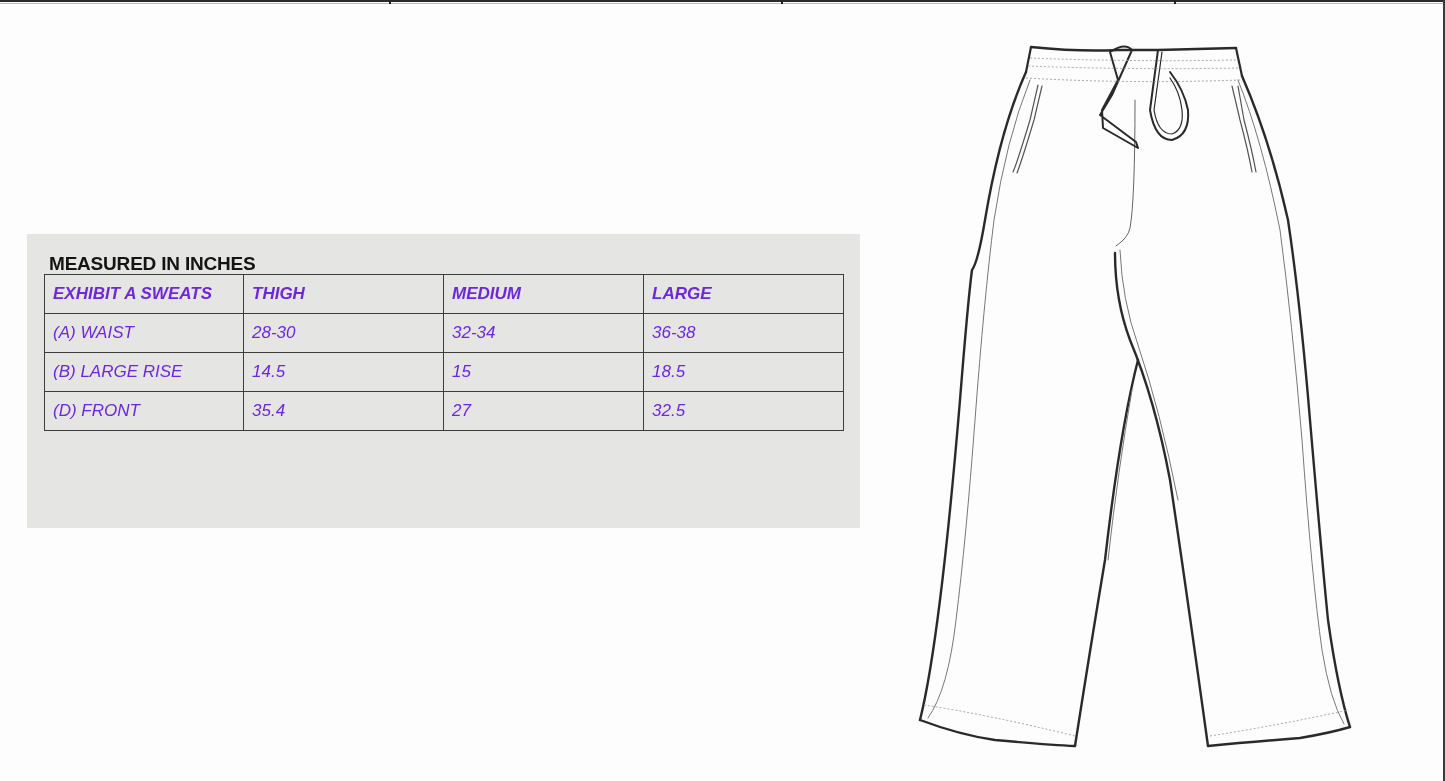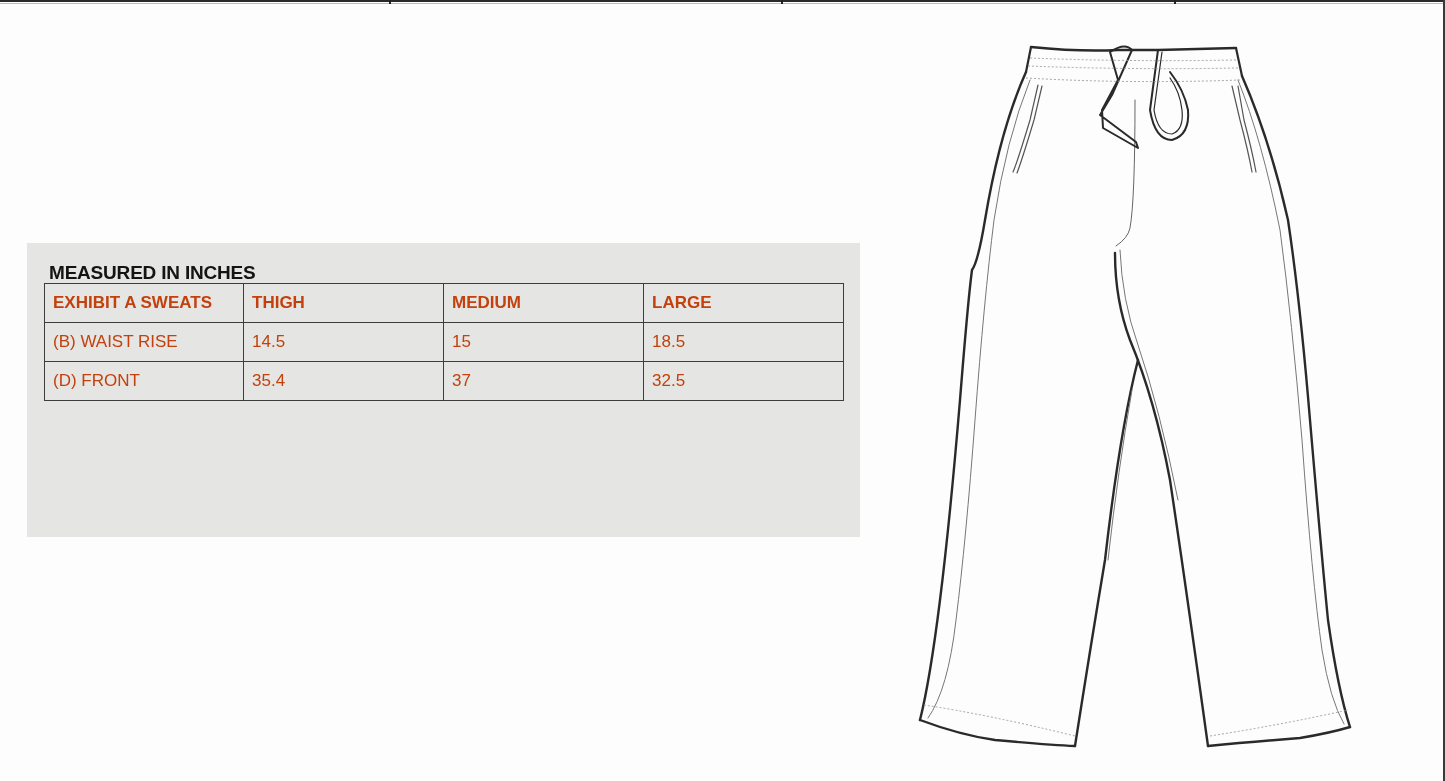--- a/index.html
+++ b/index.html
@@ -25,7 +25,7 @@
   }
 
   .size-panel {
-    position: absolute; left: 27px; top: 243px; width: 833px; height: 294px;
+    position: absolute; left: 27px; top: 234px; width: 833px; height: 294px;
     background: #e5e5e4;
   }
   .panel-title {

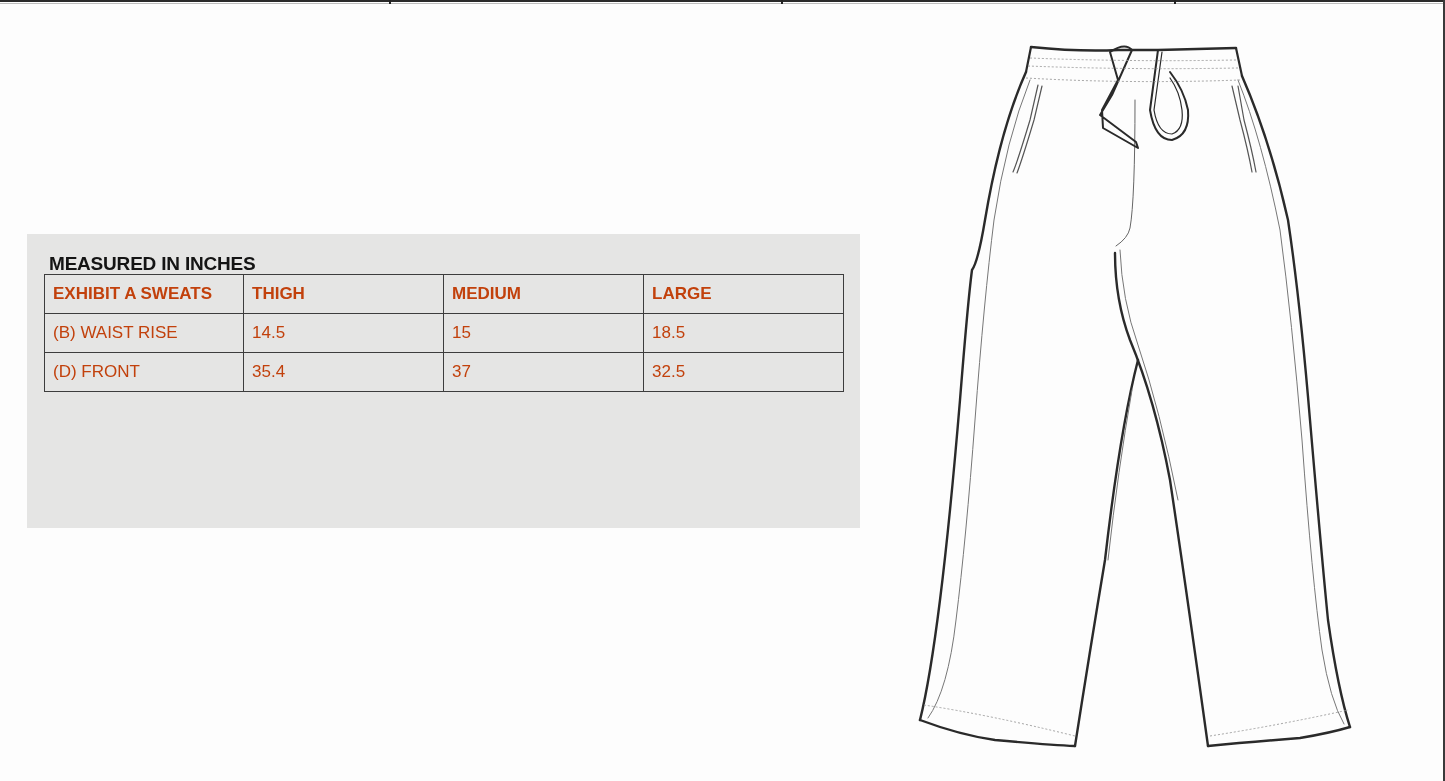--- a/index.html
+++ b/index.html
@@ -36,7 +36,7 @@
   table.size-table {
     position: absolute; left: 17px; top: 40px;
     border-collapse: collapse;
-    font-size: 17px; color: #c2410c;
+    font-size: 17px; color: #6d28d9; font-style: italic;
   }
   table.size-table td, table.size-table th {
     border: 1.5px solid #3d3d3d;

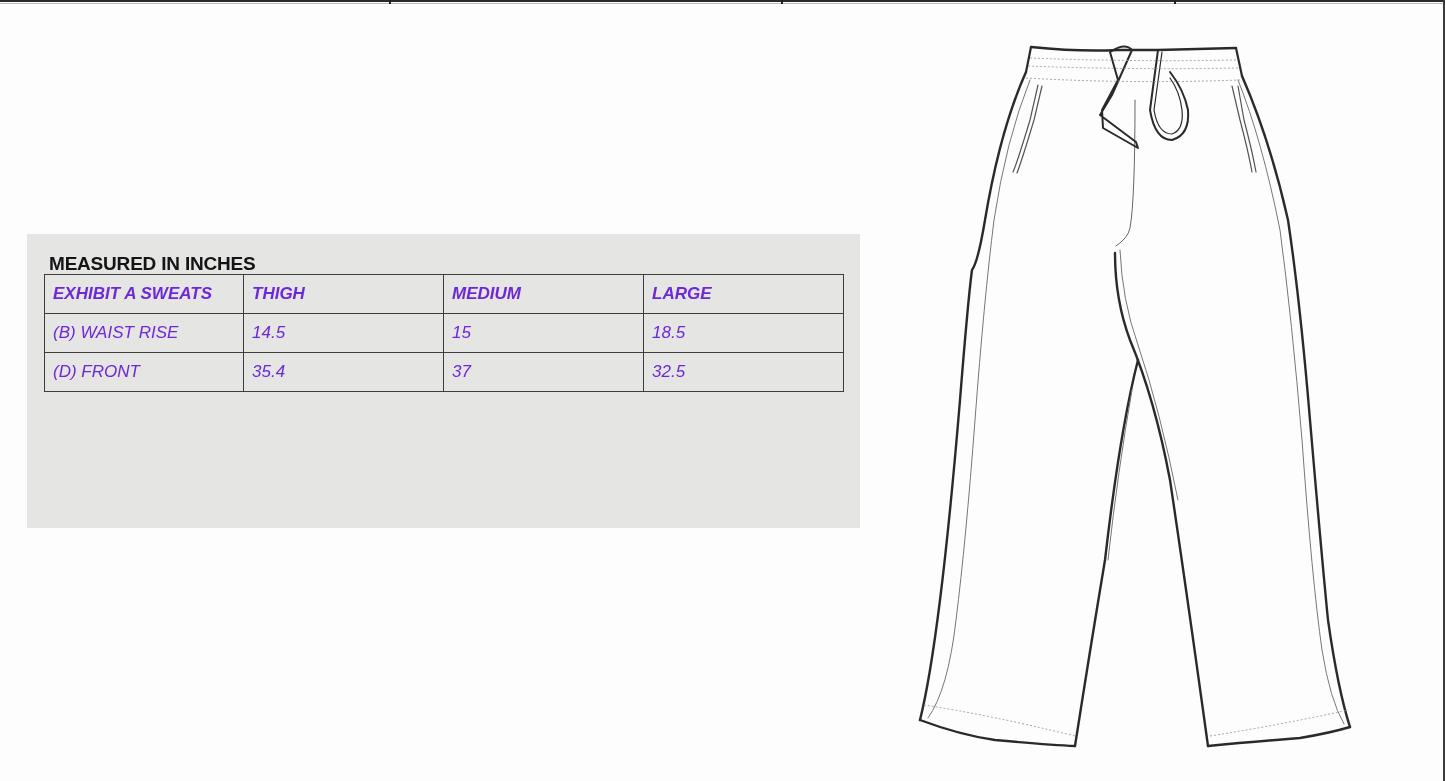--- a/index.html
+++ b/index.html
@@ -78,6 +78,12 @@
     </thead>
     <tbody>
       <tr>
+        <td class="row-label indent">(A) WAIST</td>
+        <td class="val">28-30</td>
+        <td class="val">32-34</td>
+        <td class="val">36-38</td>
+      </tr>
+      <tr>
         <td class="row-label indent">(B) WAIST RISE</td>
         <td class="val">14.5</td>
         <td class="val">15</td>

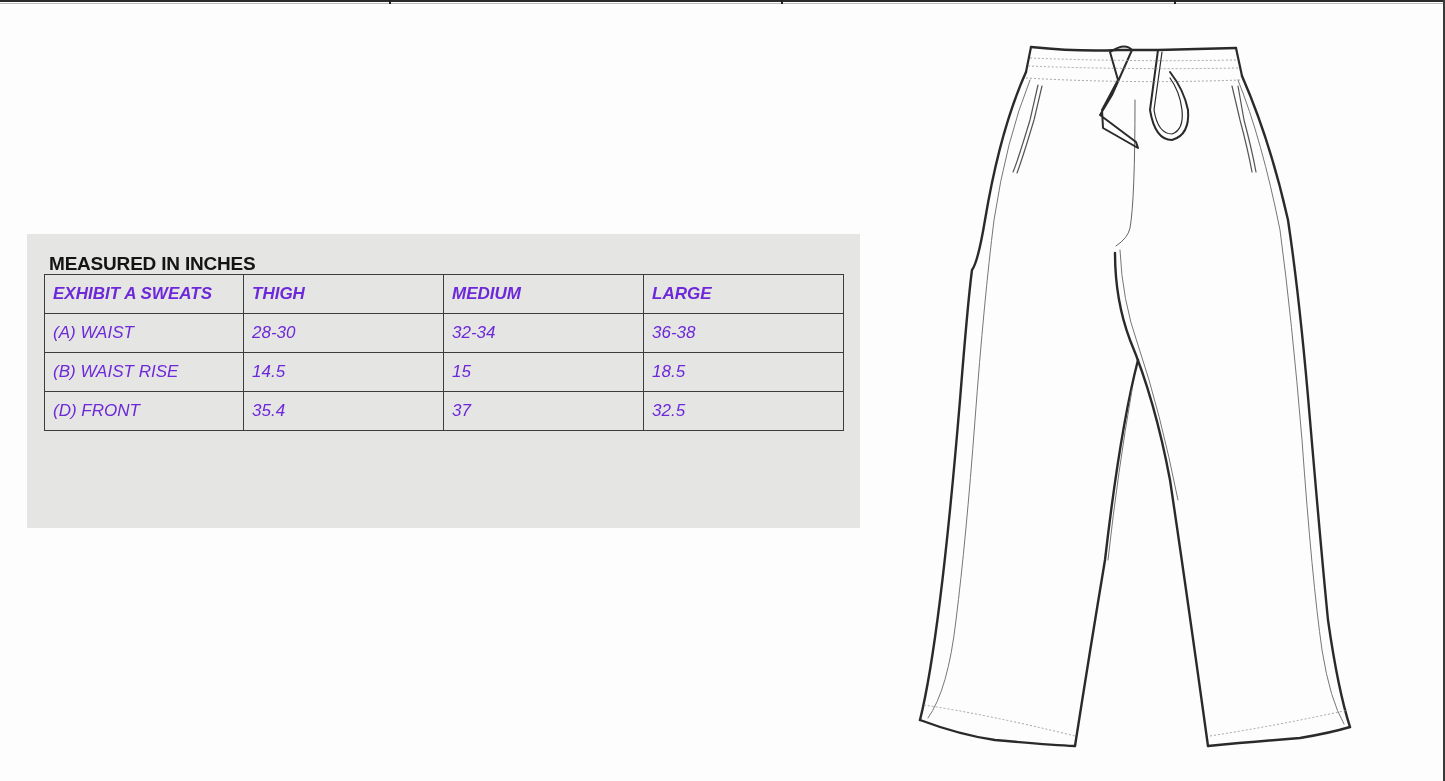--- a/index.html
+++ b/index.html
@@ -84,7 +84,7 @@
         <td class="val">36-38</td>
       </tr>
       <tr>
-        <td class="row-label indent">(B) WAIST RISE</td>
+        <td class="row-label indent">(B) LARGE RISE</td>
         <td class="val">14.5</td>
         <td class="val">15</td>
         <td class="val">18.5</td>

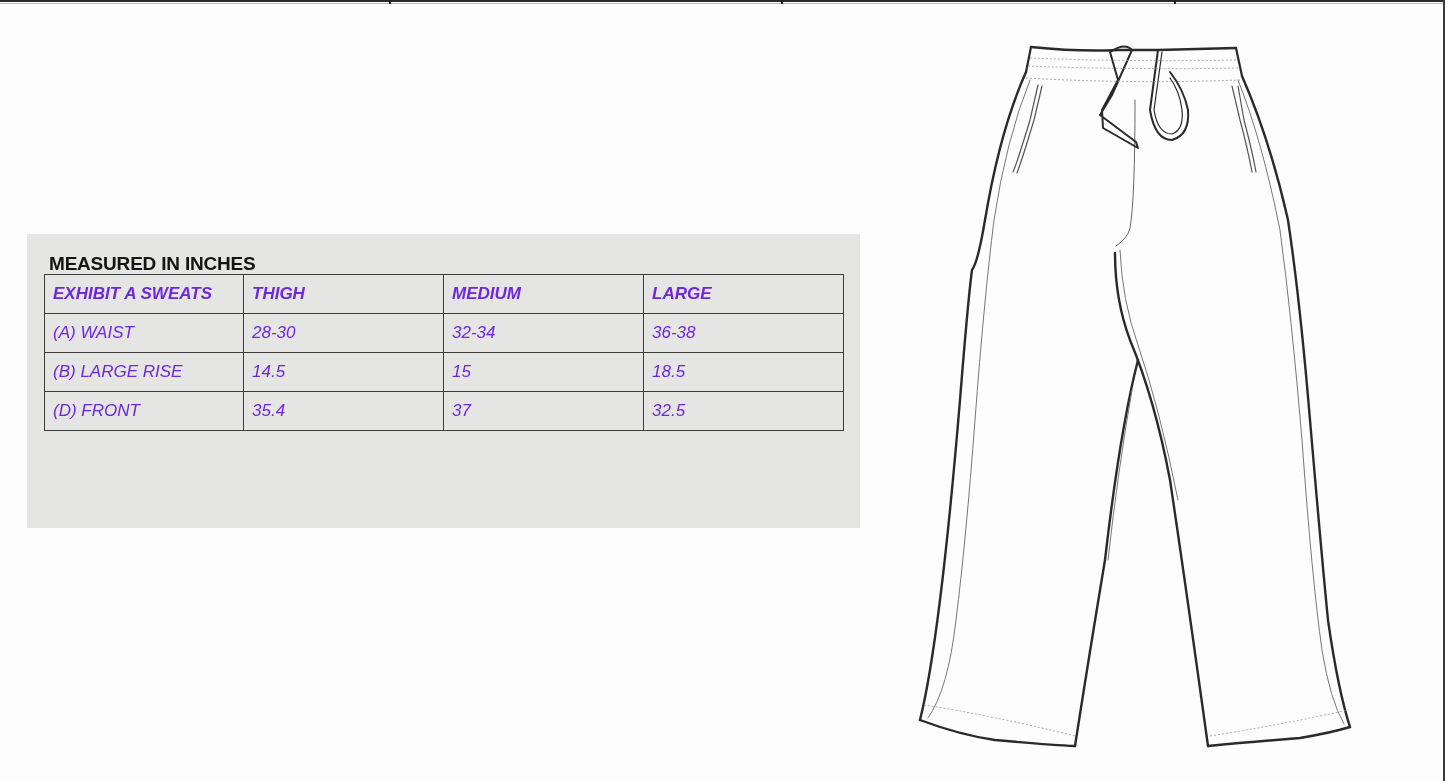--- a/index.html
+++ b/index.html
@@ -92,7 +92,7 @@
       <tr>
         <td class="row-label">(D) FRONT</td>
         <td class="val">35.4</td>
-        <td class="val">37</td>
+        <td class="val">27</td>
         <td class="val">32.5</td>
       </tr>
     </tbody>

